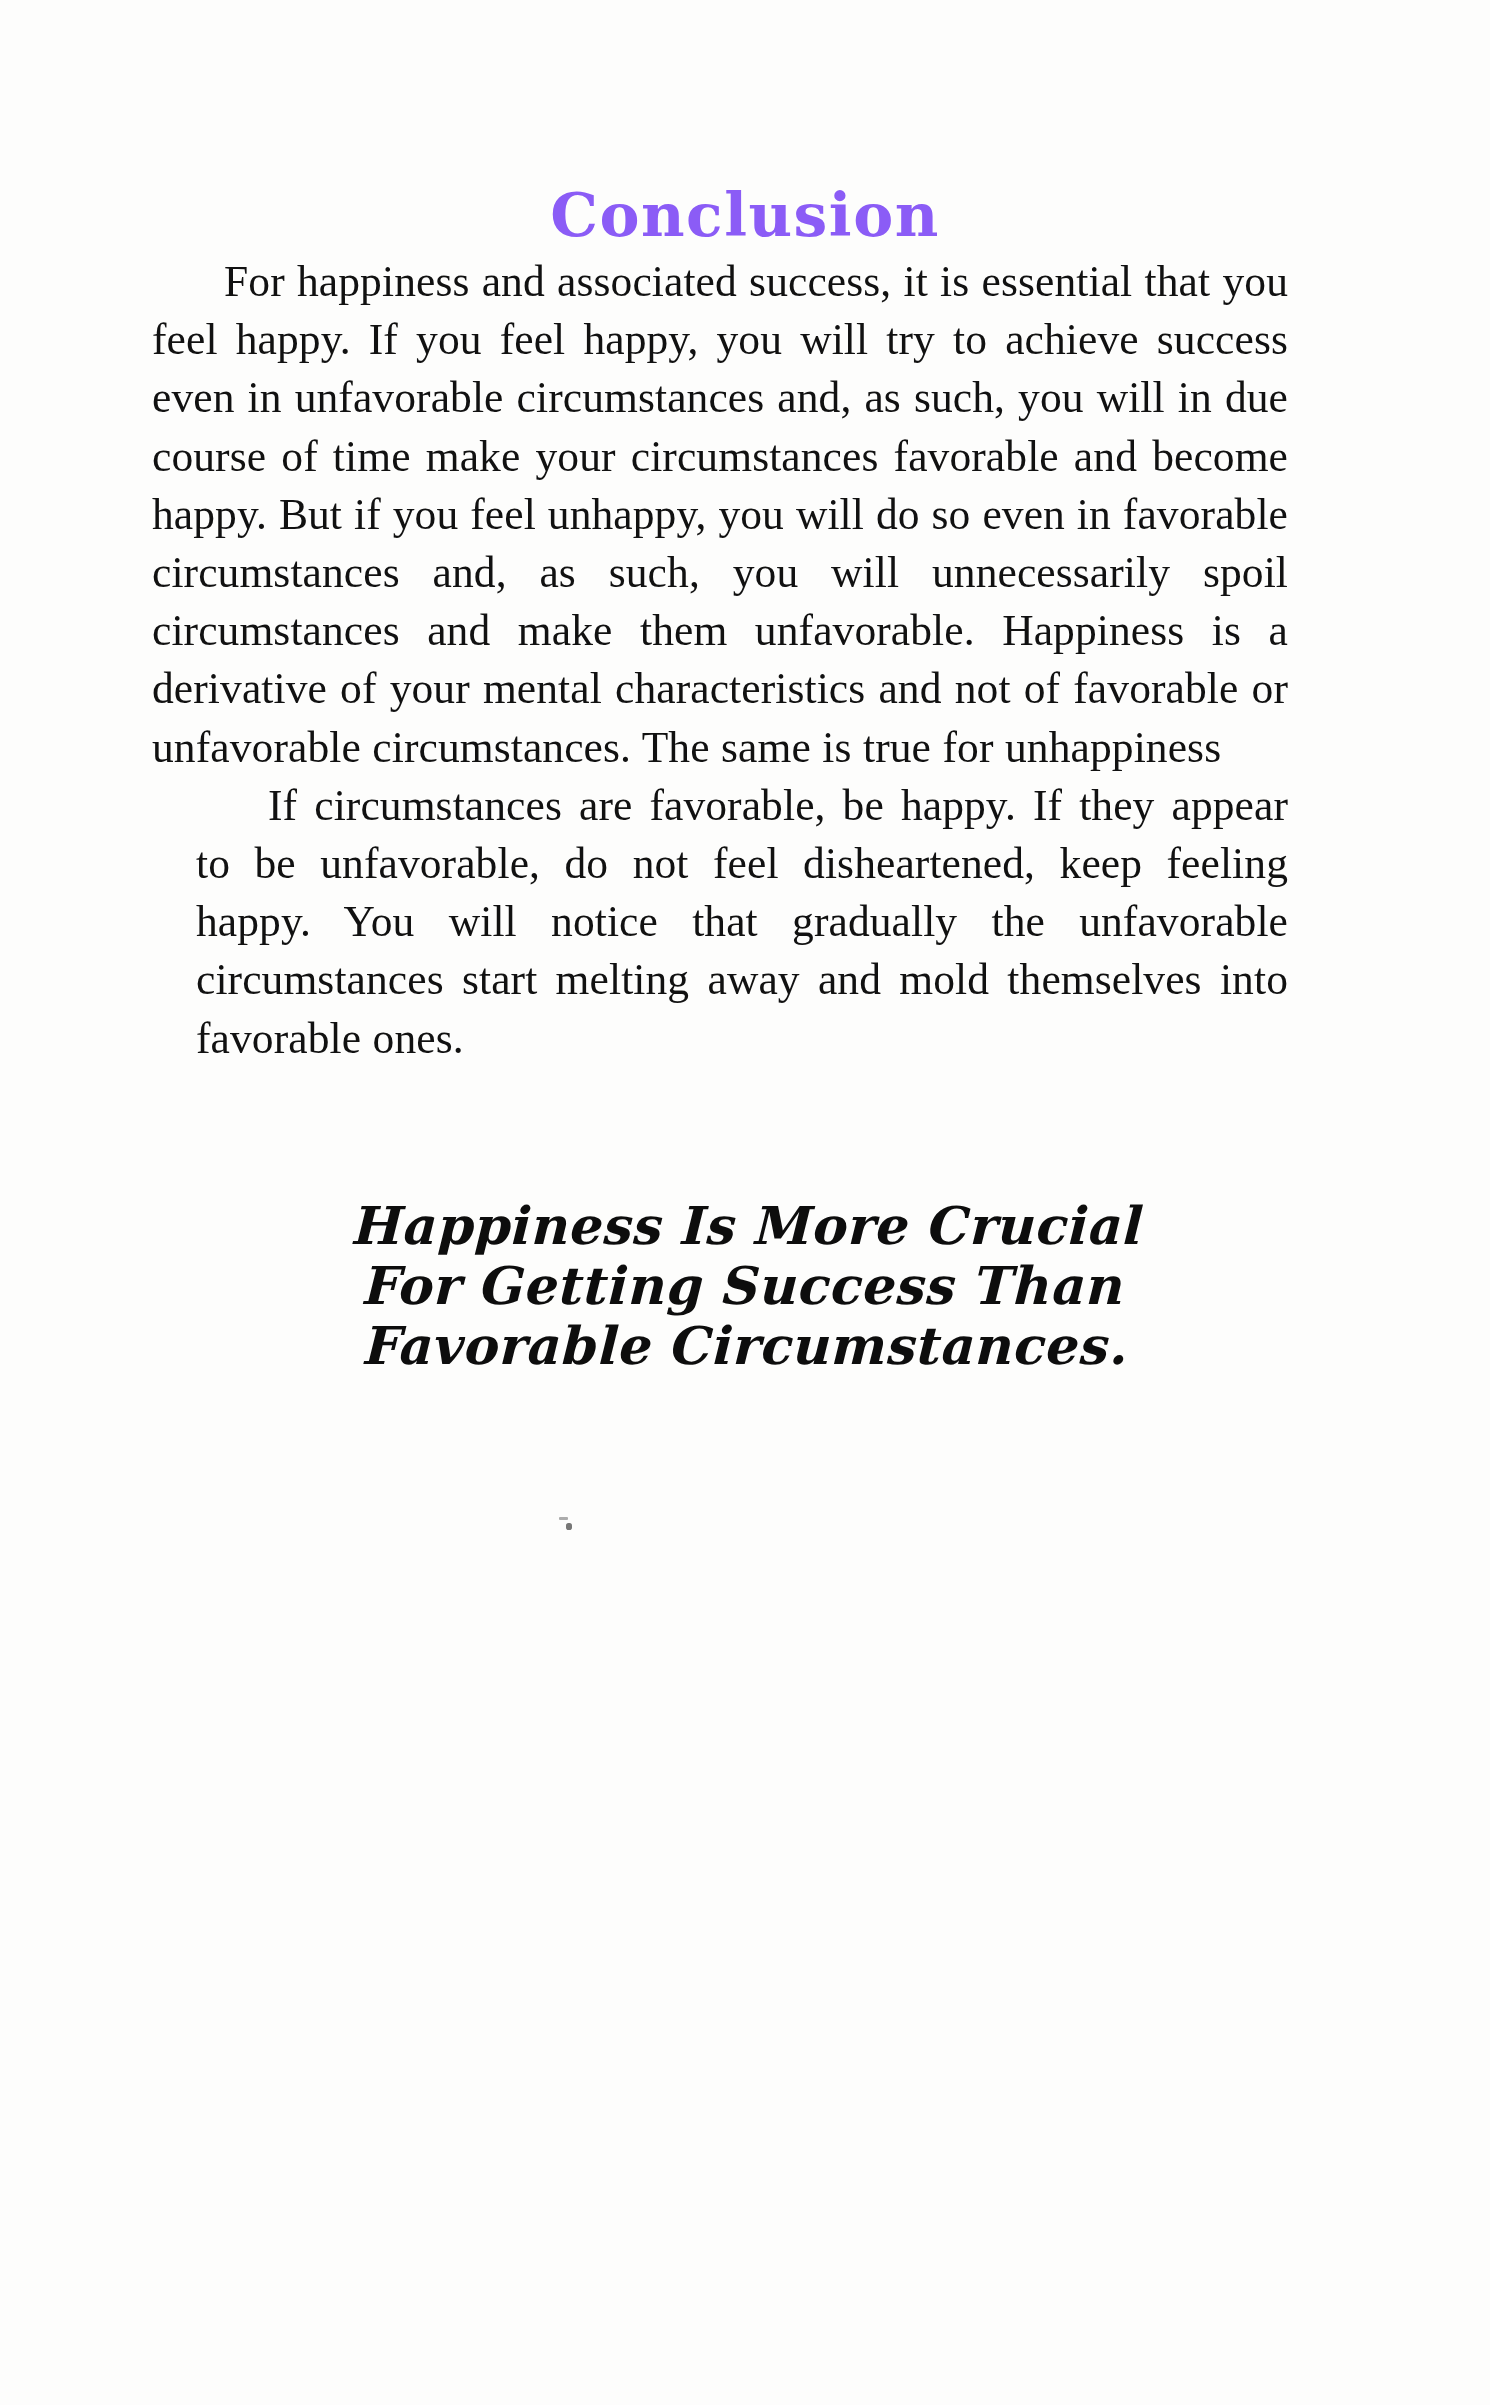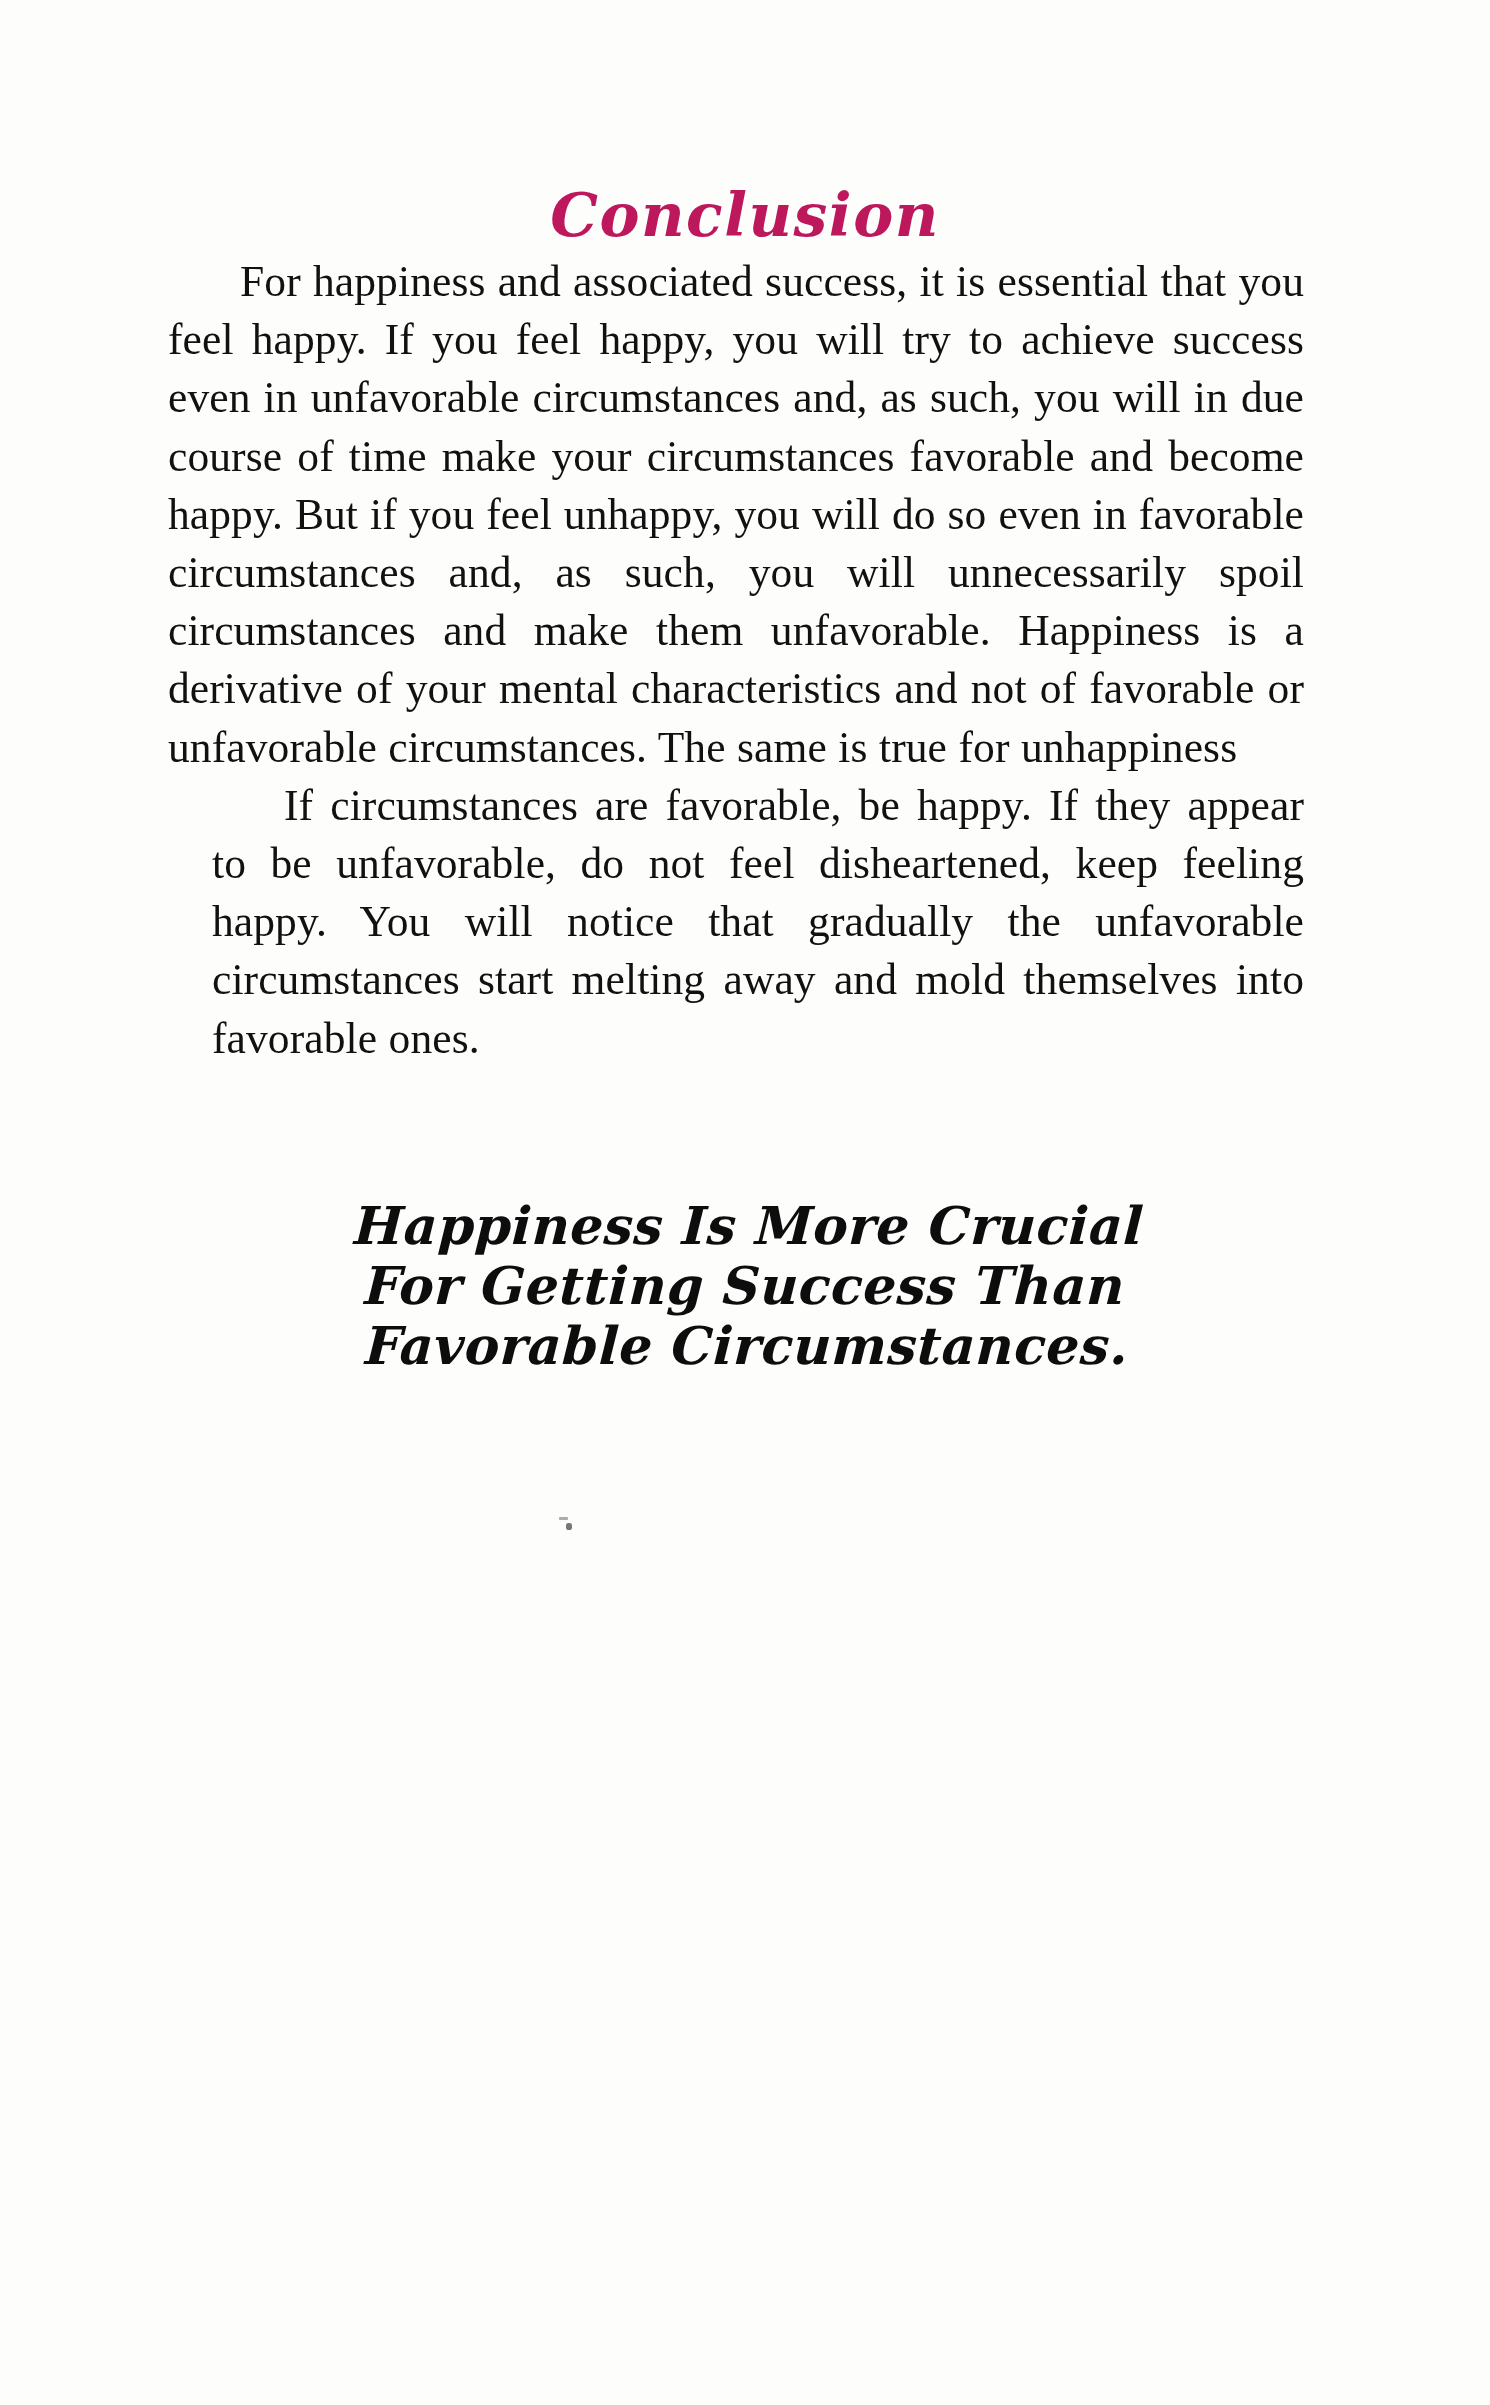--- a/index.html
+++ b/index.html
@@ -40,11 +40,10 @@
     width: 1490px;
     text-align: center;
     font-family: "DejaVu Serif", "Liberation Serif", serif;
-    font-style: italic;
     font-weight: 700;
     font-size: 60px;
     letter-spacing: 1.5px;
-    color: #be185d;
+    color: #8b5cf6;
     white-space: pre;
   }
 

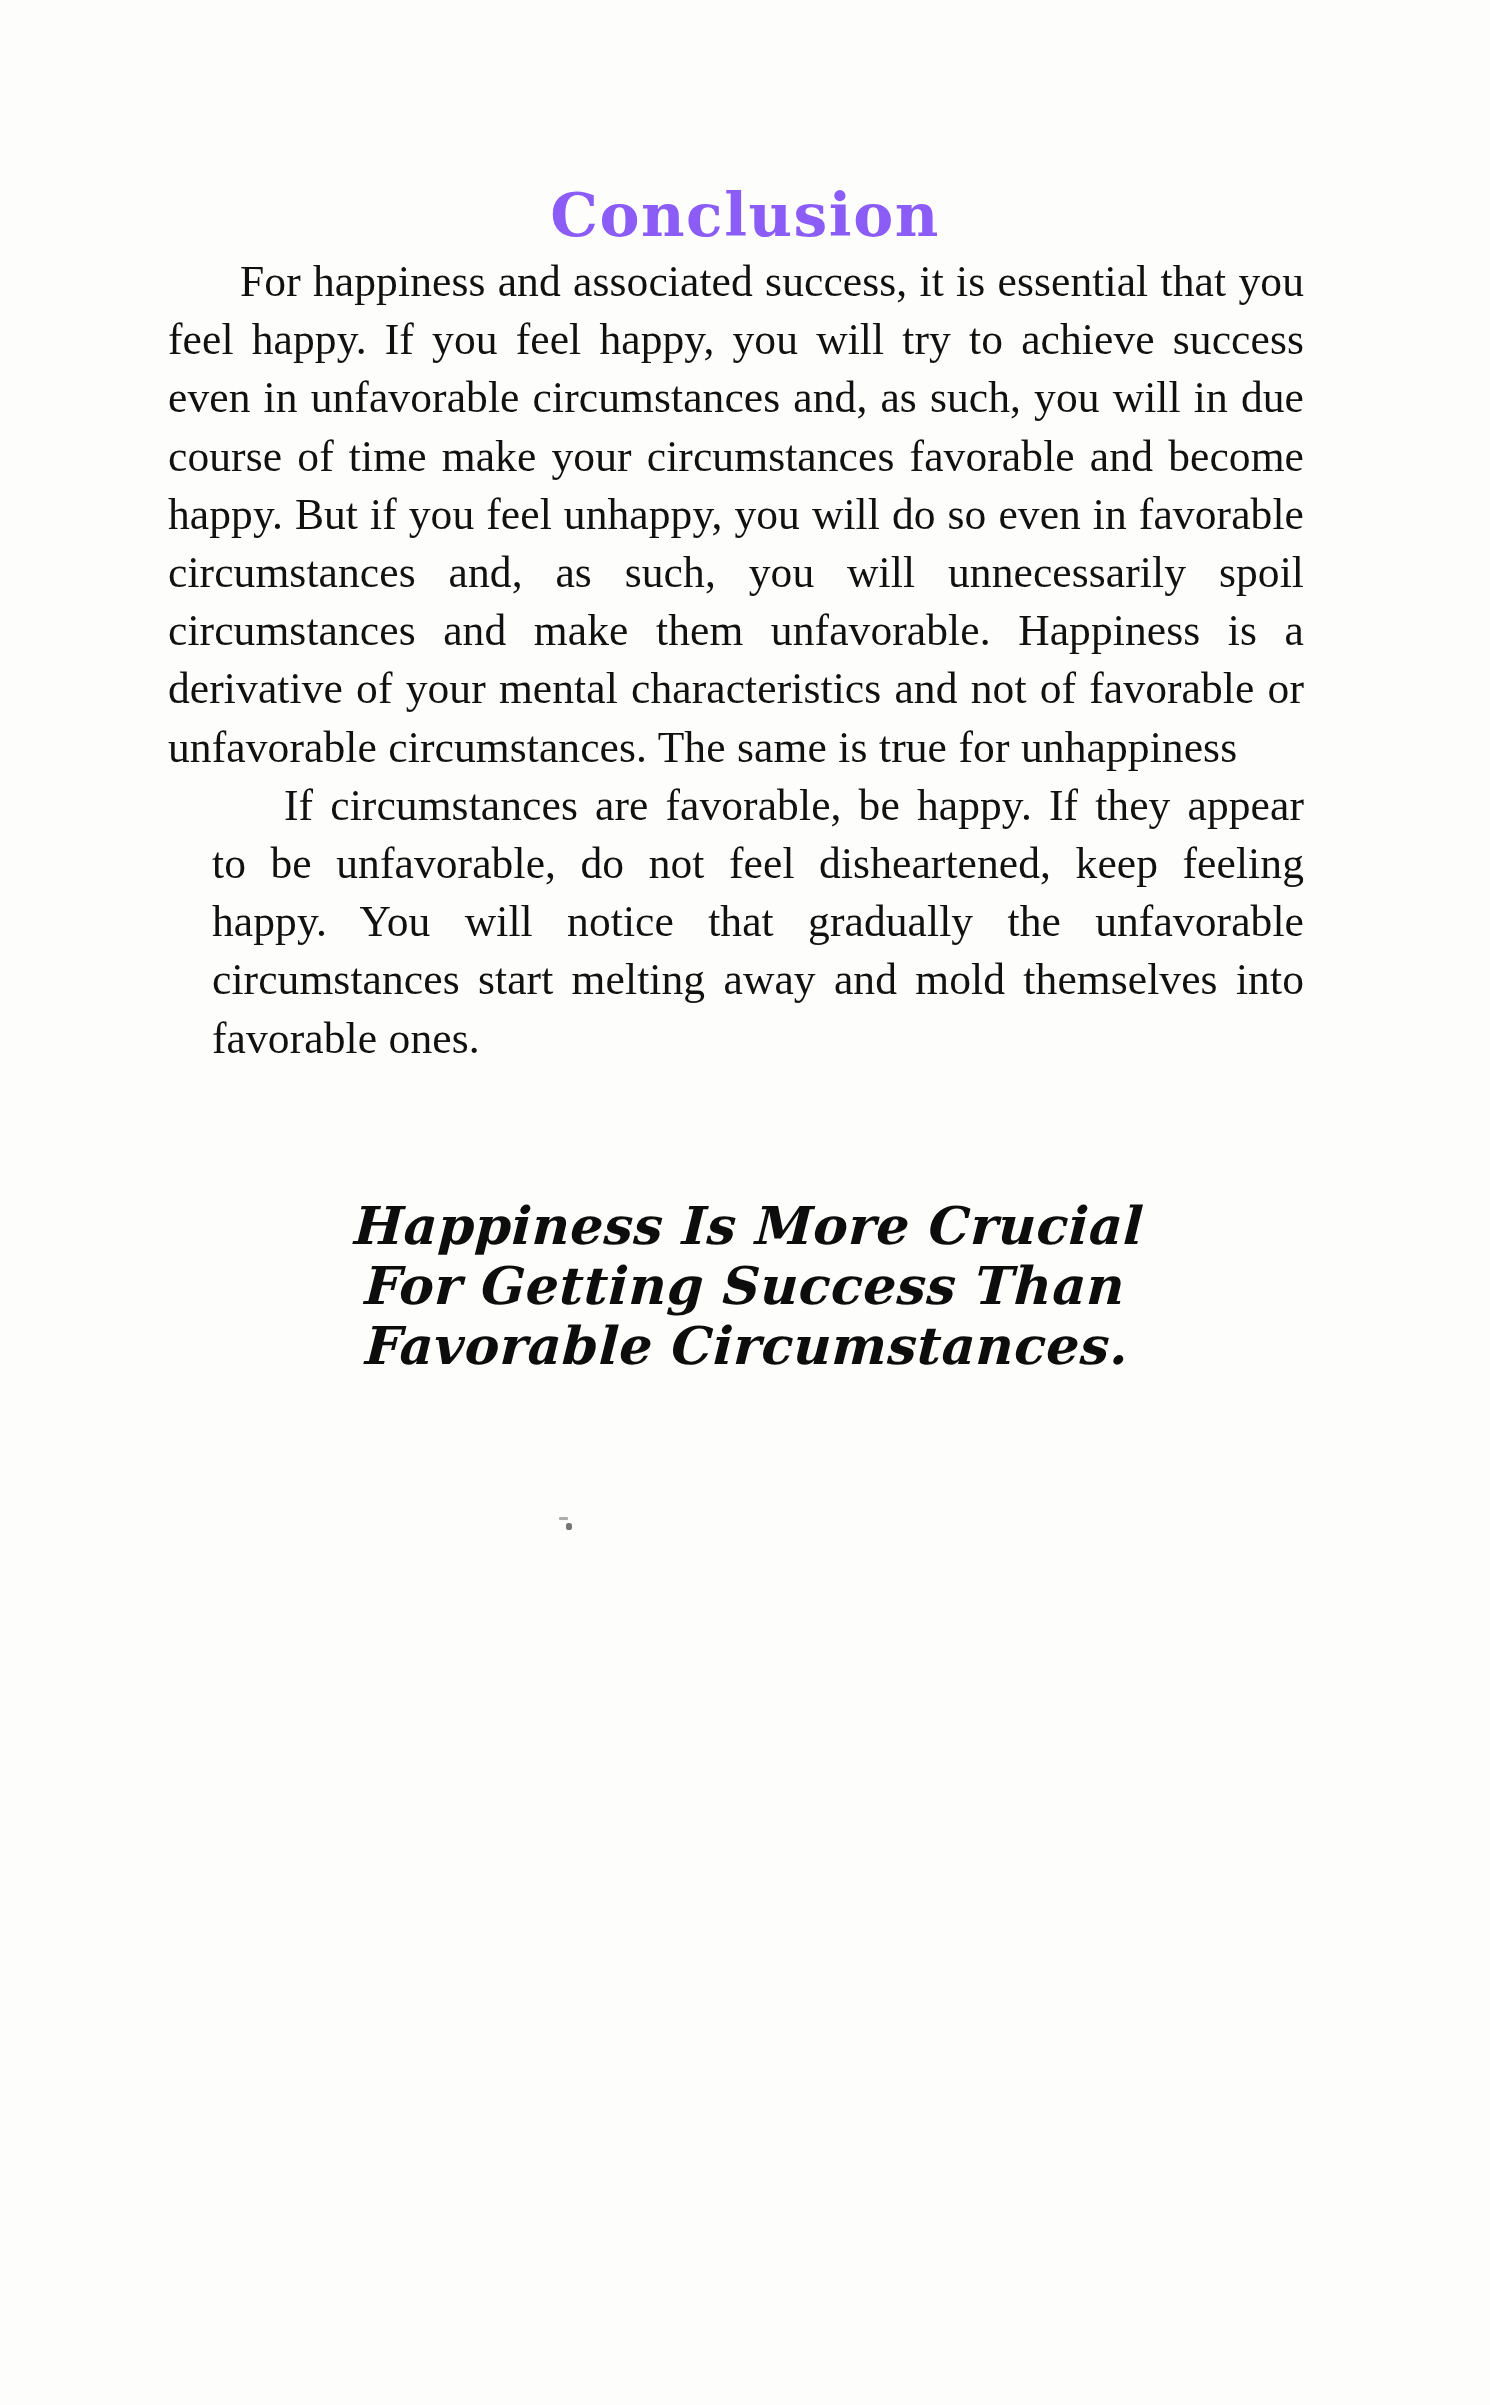--- a/index.html
+++ b/index.html
@@ -51,7 +51,7 @@
   .body-block {
     position: absolute;
     top: 252px;
-    left: 168px;
+    left: 152px;
     width: 1136px;
   }
 

